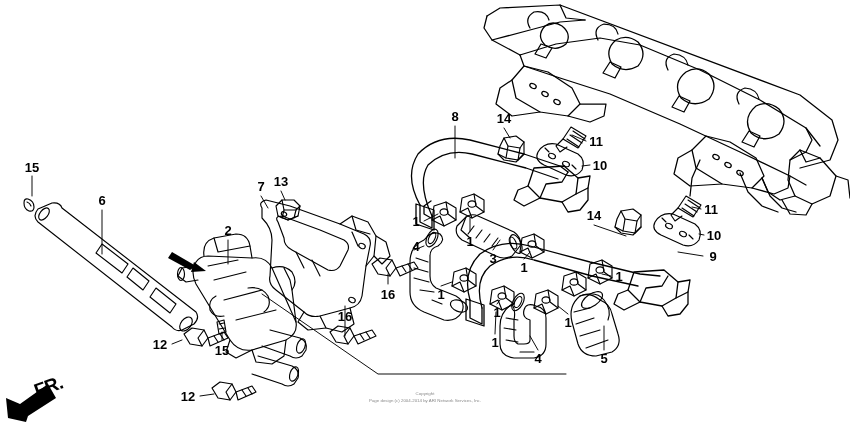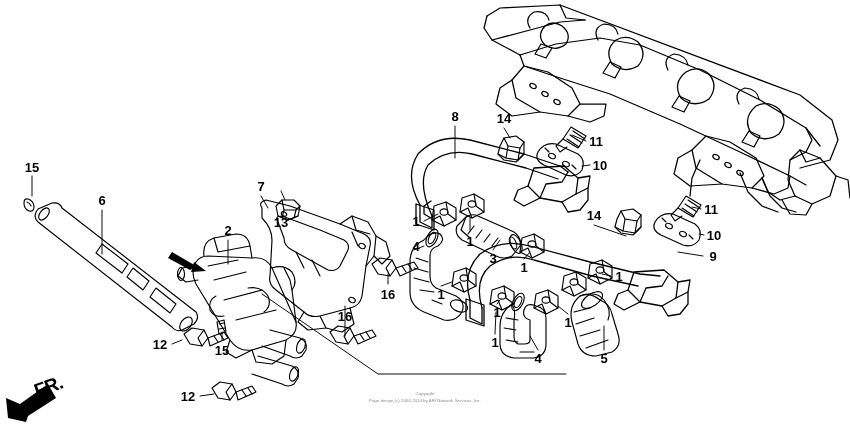--- a/index.html
+++ b/index.html
@@ -416,7 +416,7 @@
       <div class="lbl" style="left: 102px; top: 200px;">6</div>
       <div class="lbl" style="left: 228px; top: 230px;">2</div>
       <div class="lbl" style="left: 261px; top: 186px;">7</div>
-      <div class="lbl" style="left: 281px; top: 181px; margin-top: 41px;">13</div>
+      <div class="lbl" style="left: 281px; top: 181px;">13</div>
       <div class="lbl" style="left: 455px; top: 116px;">8</div>
       <div class="lbl" style="left: 504px; top: 118px;">14</div>
       <div class="lbl" style="left: 596px; top: 141px;">11</div>

